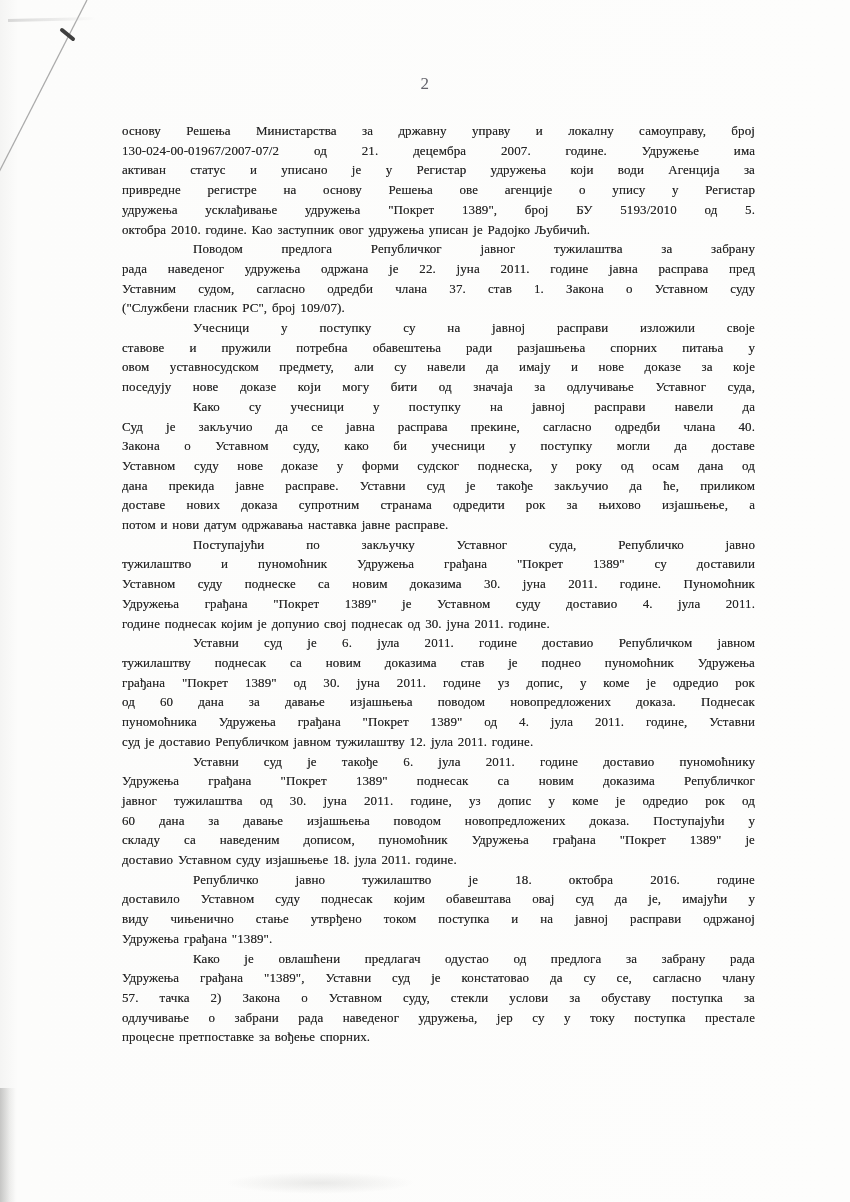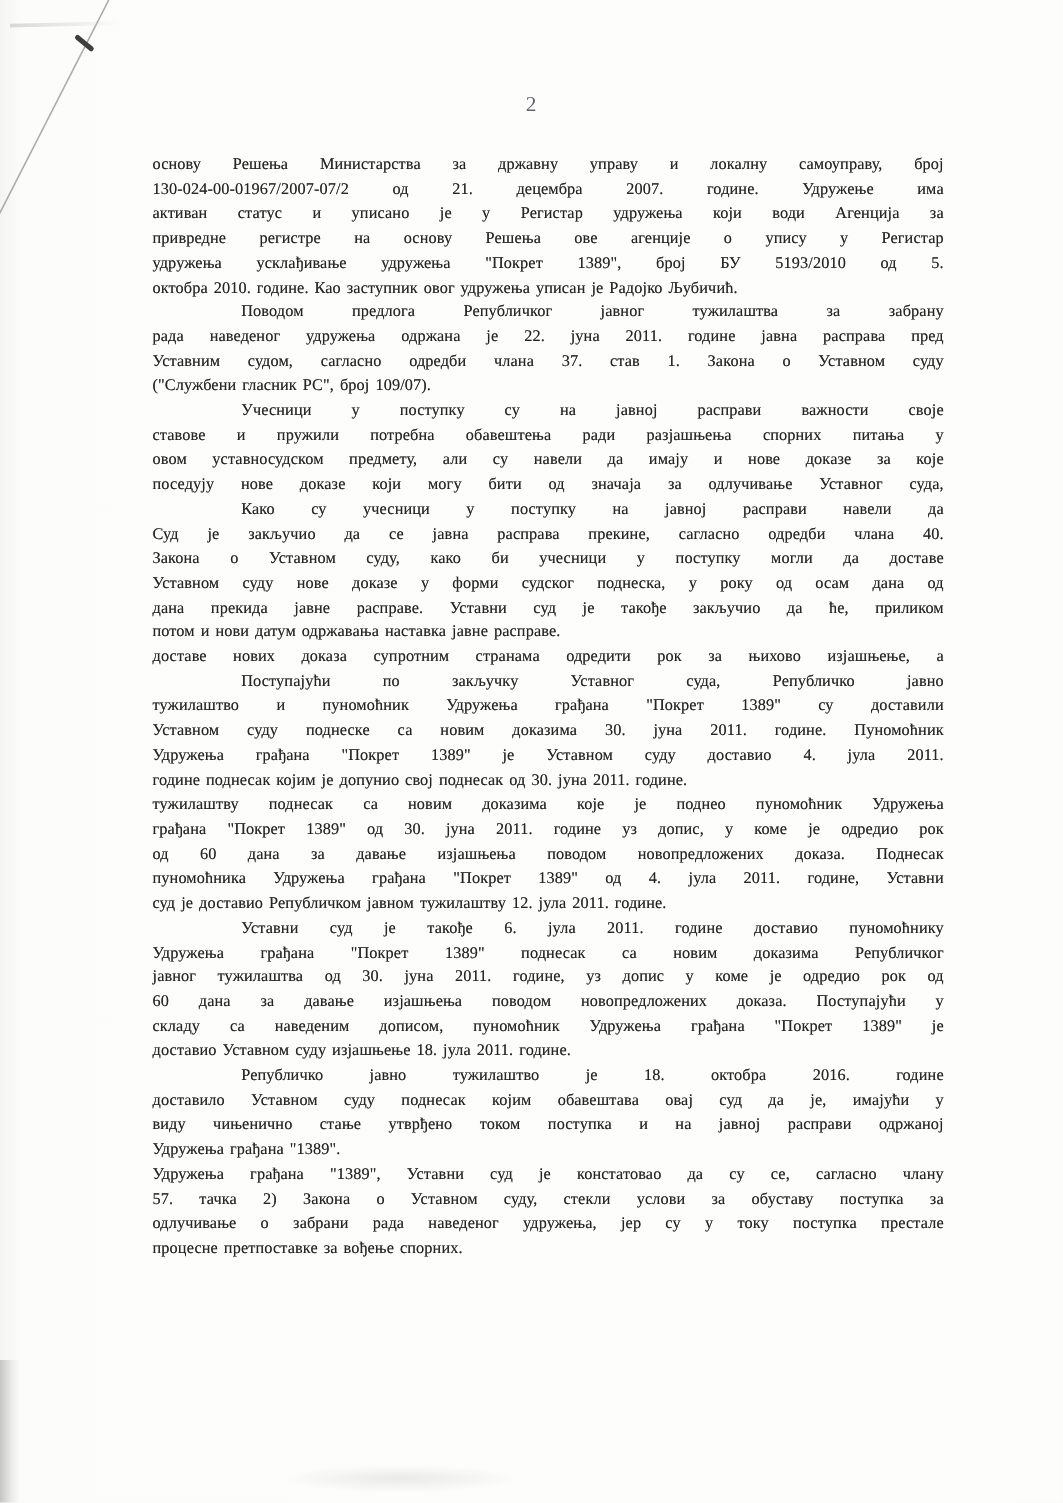--- a/index.html
+++ b/index.html
@@ -113,7 +113,7 @@
       <div class="line">рада наведеног удружења одржана је 22. јуна 2011. године јавна расправа пред</div>
       <div class="line">Уставним судом, сагласно одредби члана 37. став 1. Закона о Уставном суду</div>
       <div class="line last">("Службени гласник РС", број 109/07).</div>
-      <div class="line indent">Учесници у поступку су на јавној расправи важности своје</div>
+      <div class="line indent">Учесници у поступку су на јавној расправи изложили своје</div>
       <div class="line">ставове и пружили потребна обавештења ради разјашњења спорних питања у</div>
       <div class="line">овом уставносудском предмету, али су навели да имају и нове доказе за које</div>
       <div class="line">поседују нове доказе који могу бити од значаја за одлучивање Уставног суда,</div>

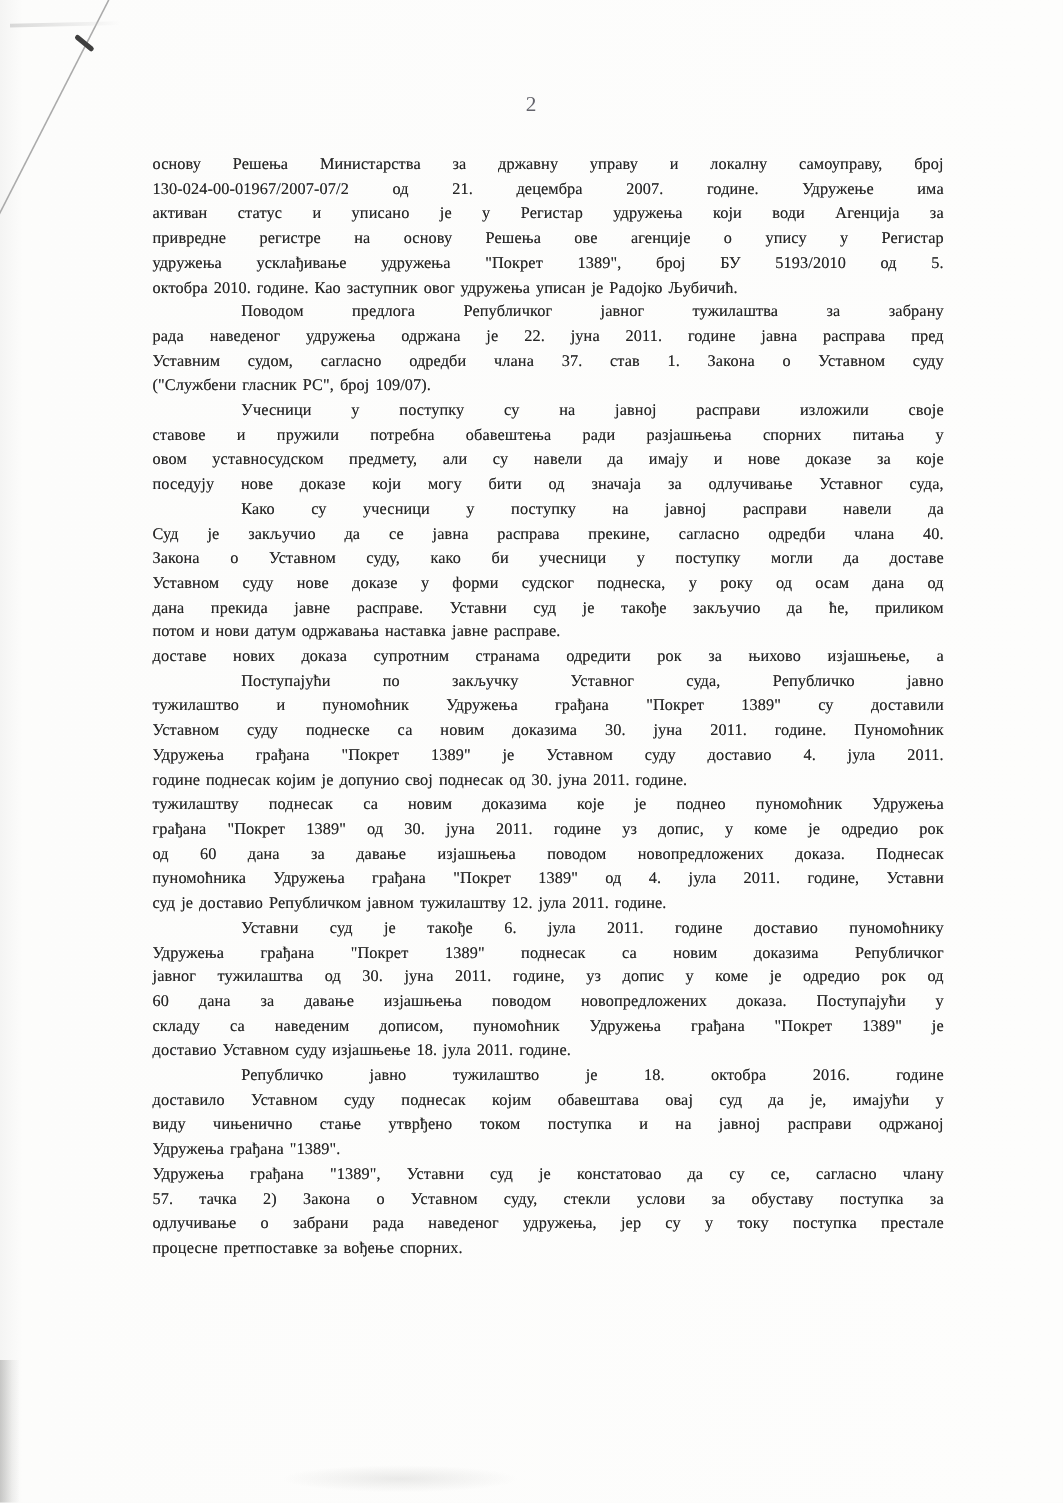--- a/index.html
+++ b/index.html
@@ -122,8 +122,8 @@
       <div class="line">Закона о Уставном суду, како би учесници у поступку могли да доставе</div>
       <div class="line">Уставном суду нове доказе у форми судског поднеска, у року од осам дана од</div>
       <div class="line">дана прекида јавне расправе. Уставни суд је такође закључио да ће, приликом</div>
+      <div class="line">доставе нових доказа супротним странама одредити рок за њихово изјашњење, а</div>
       <div class="line last">потом и нови датум одржавања наставка јавне расправе.</div>
-      <div class="line">доставе нових доказа супротним странама одредити рок за њихово изјашњење, а</div>
       <div class="line indent">Поступајући по закључку Уставног суда, Републичко јавно</div>
       <div class="line">тужилаштво и пуномоћник Удружења грађана "Покрет 1389" су доставили</div>
       <div class="line">Уставном суду поднеске са новим доказима 30. јуна 2011. године. Пуномоћник</div>

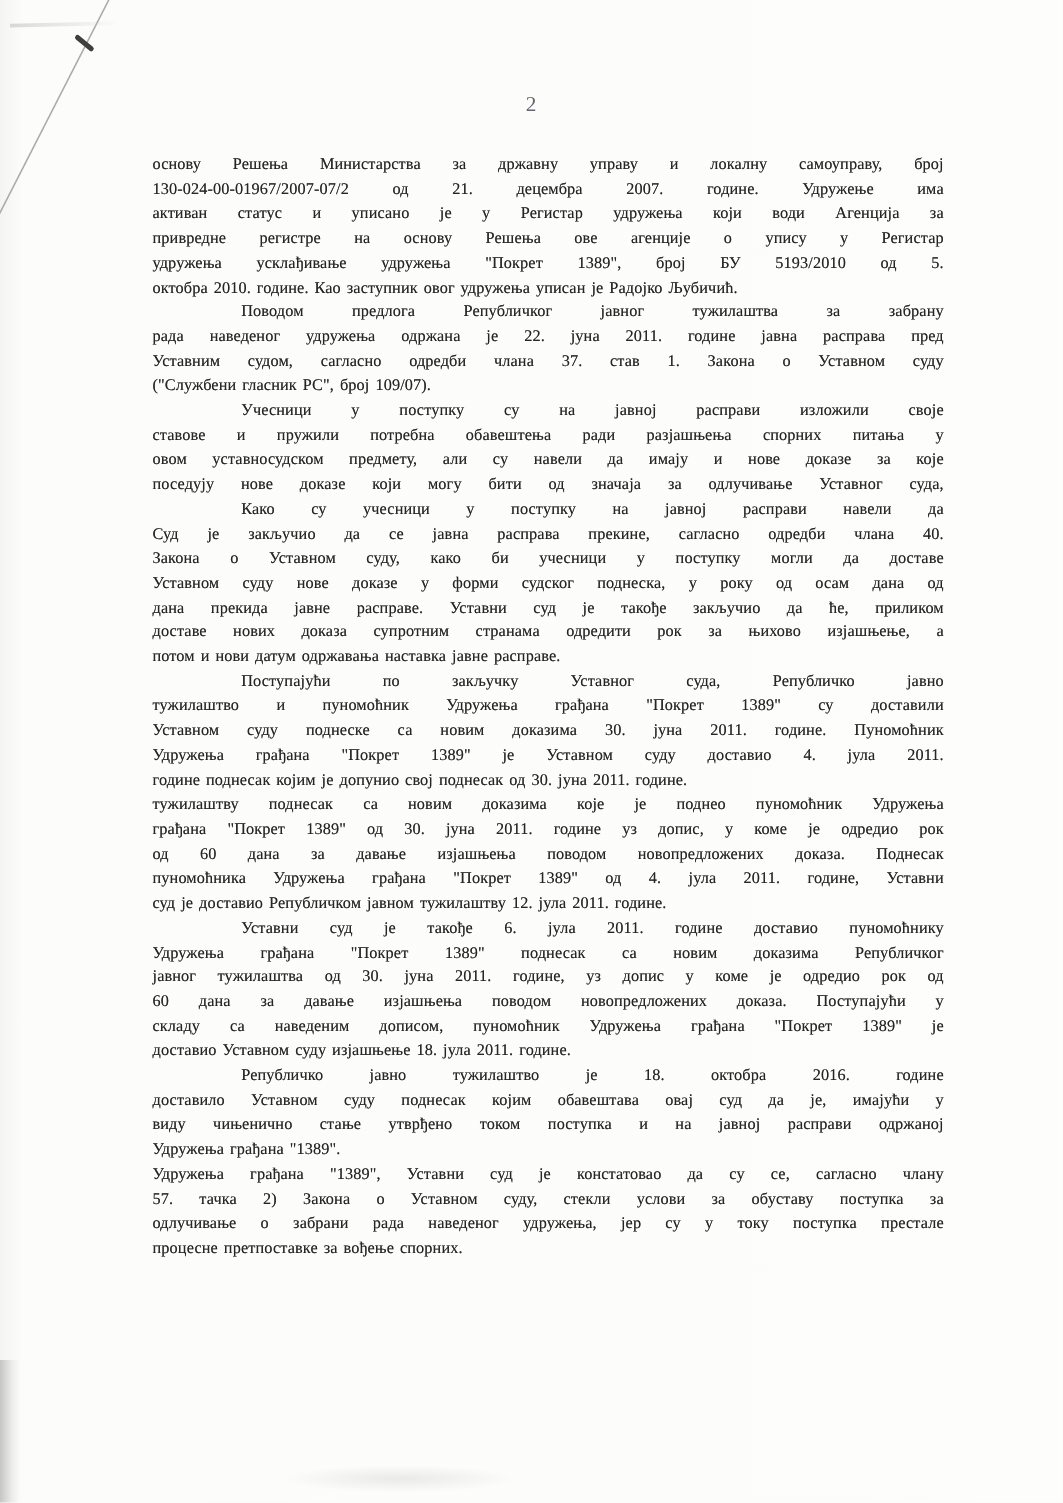--- a/index.html
+++ b/index.html
@@ -129,6 +129,7 @@
       <div class="line">Уставном суду поднеске са новим доказима 30. јуна 2011. године. Пуномоћник</div>
       <div class="line">Удружења грађана "Покрет 1389" је Уставном суду доставио 4. јула 2011.</div>
       <div class="line last">године поднесак којим је допунио свој поднесак од 30. јуна 2011. године.</div>
+      <div class="line indent">Уставни суд је 6. јула 2011. године доставио Републичком јавном</div>
       <div class="line">тужилаштву поднесак са новим доказима које је поднео пуномоћник Удружења</div>
       <div class="line">грађана "Покрет 1389" од 30. јуна 2011. године уз допис, у коме је одредио рок</div>
       <div class="line">од 60 дана за давање изјашњења поводом новопредложених доказа. Поднесак</div>

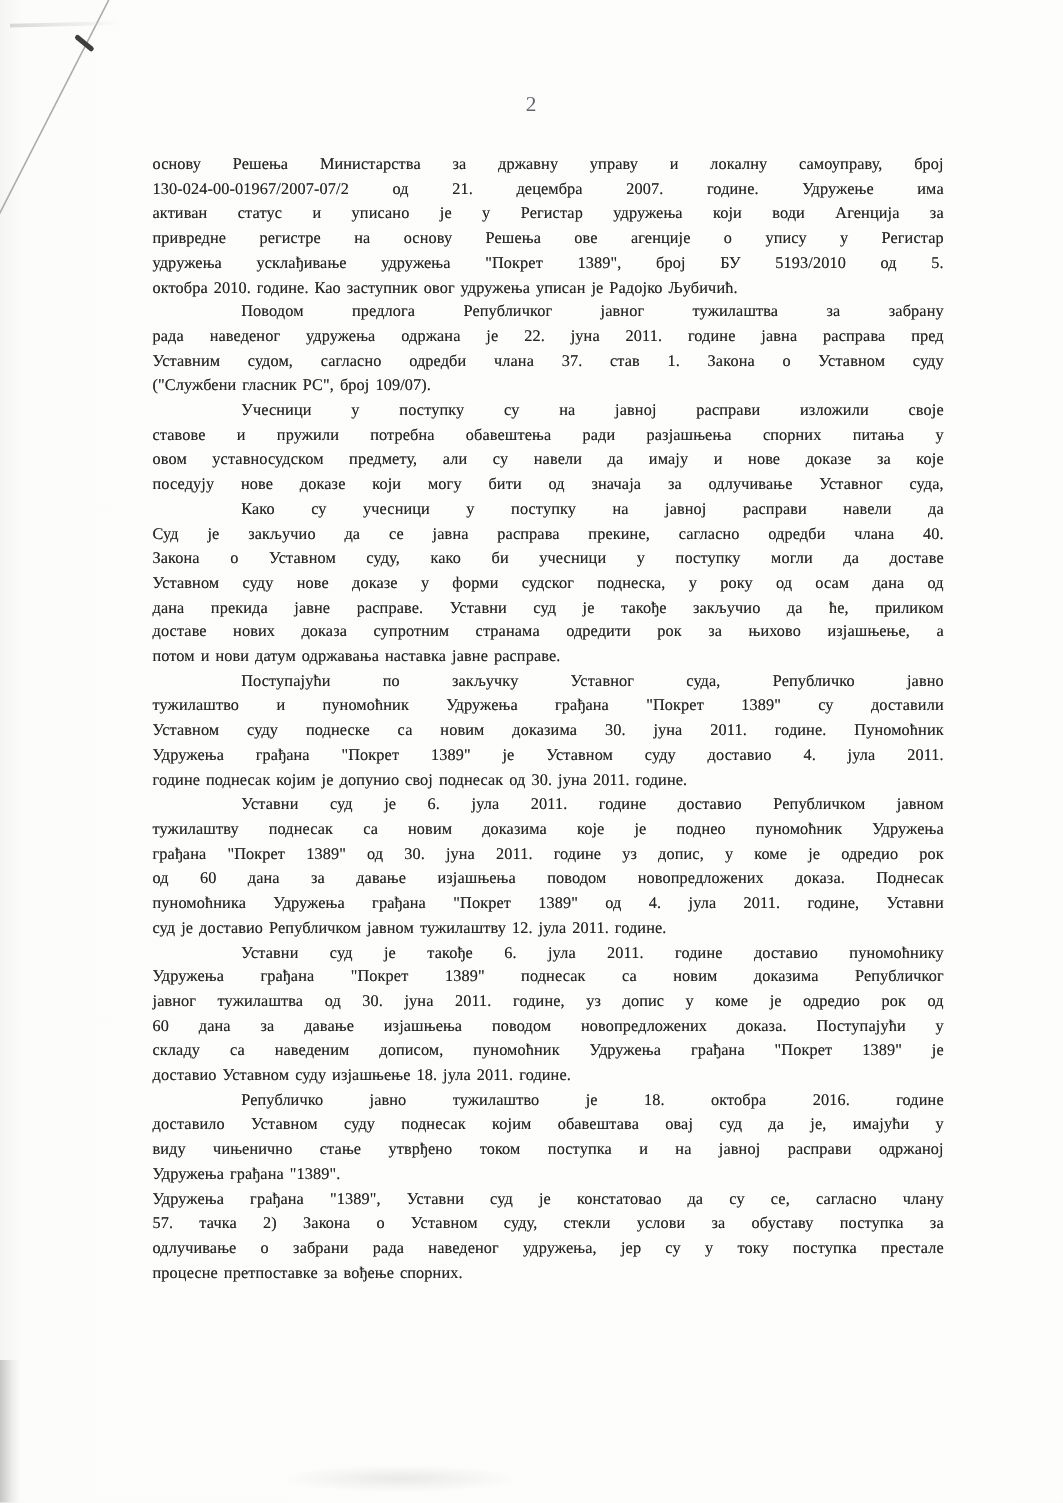--- a/index.html
+++ b/index.html
@@ -130,7 +130,7 @@
       <div class="line">Удружења грађана "Покрет 1389" је Уставном суду доставио 4. јула 2011.</div>
       <div class="line last">године поднесак којим је допунио свој поднесак од 30. јуна 2011. године.</div>
       <div class="line indent">Уставни суд је 6. јула 2011. године доставио Републичком јавном</div>
-      <div class="line">тужилаштву поднесак са новим доказима које је поднео пуномоћник Удружења</div>
+      <div class="line">тужилаштву поднесак са новим доказима став је поднео пуномоћник Удружења</div>
       <div class="line">грађана "Покрет 1389" од 30. јуна 2011. године уз допис, у коме је одредио рок</div>
       <div class="line">од 60 дана за давање изјашњења поводом новопредложених доказа. Поднесак</div>
       <div class="line">пуномоћника Удружења грађана "Покрет 1389" од 4. јула 2011. године, Уставни</div>

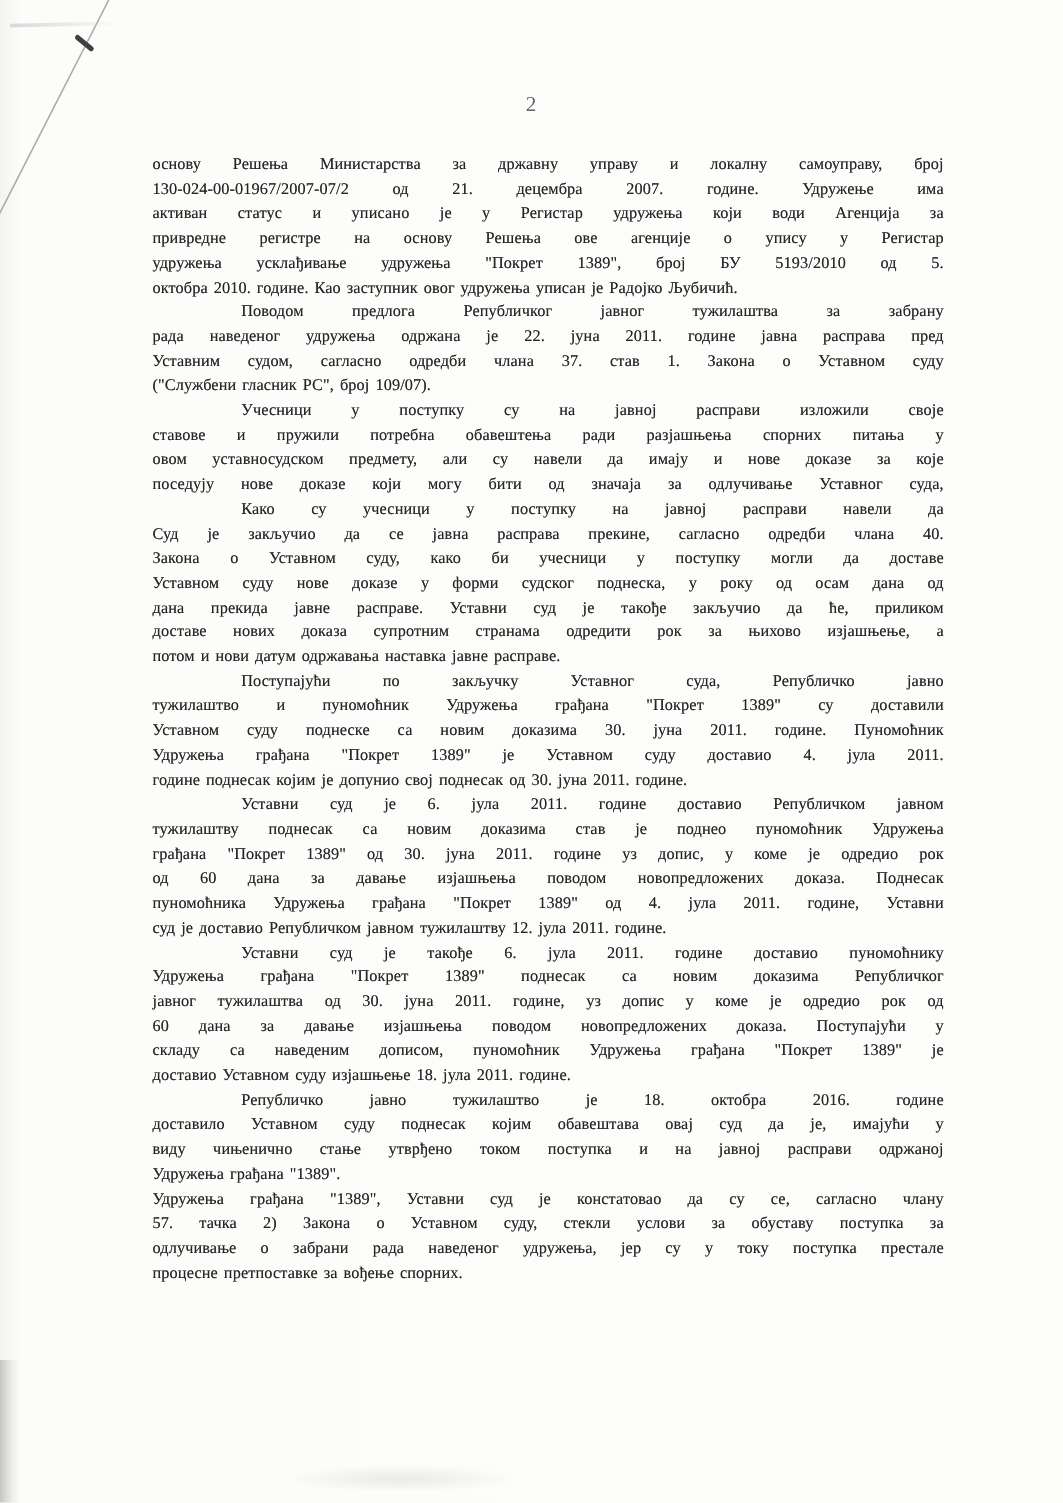--- a/index.html
+++ b/index.html
@@ -145,6 +145,7 @@
       <div class="line">доставило Уставном суду поднесак којим обавештава овај суд да је, имајући у</div>
       <div class="line">виду чињенично стање утврђено током поступка и на јавној расправи одржаној</div>
       <div class="line last">Удружења грађана "1389".</div>
+      <div class="line indent">Како је овлашћени предлагач одустао од предлога за забрану рада</div>
       <div class="line">Удружења грађана "1389", Уставни суд је констатовао да су се, сагласно члану</div>
       <div class="line">57. тачка 2) Закона о Уставном суду, стекли услови за обуставу поступка за</div>
       <div class="line">одлучивање о забрани рада наведеног удружења, јер су у току поступка престале</div>

